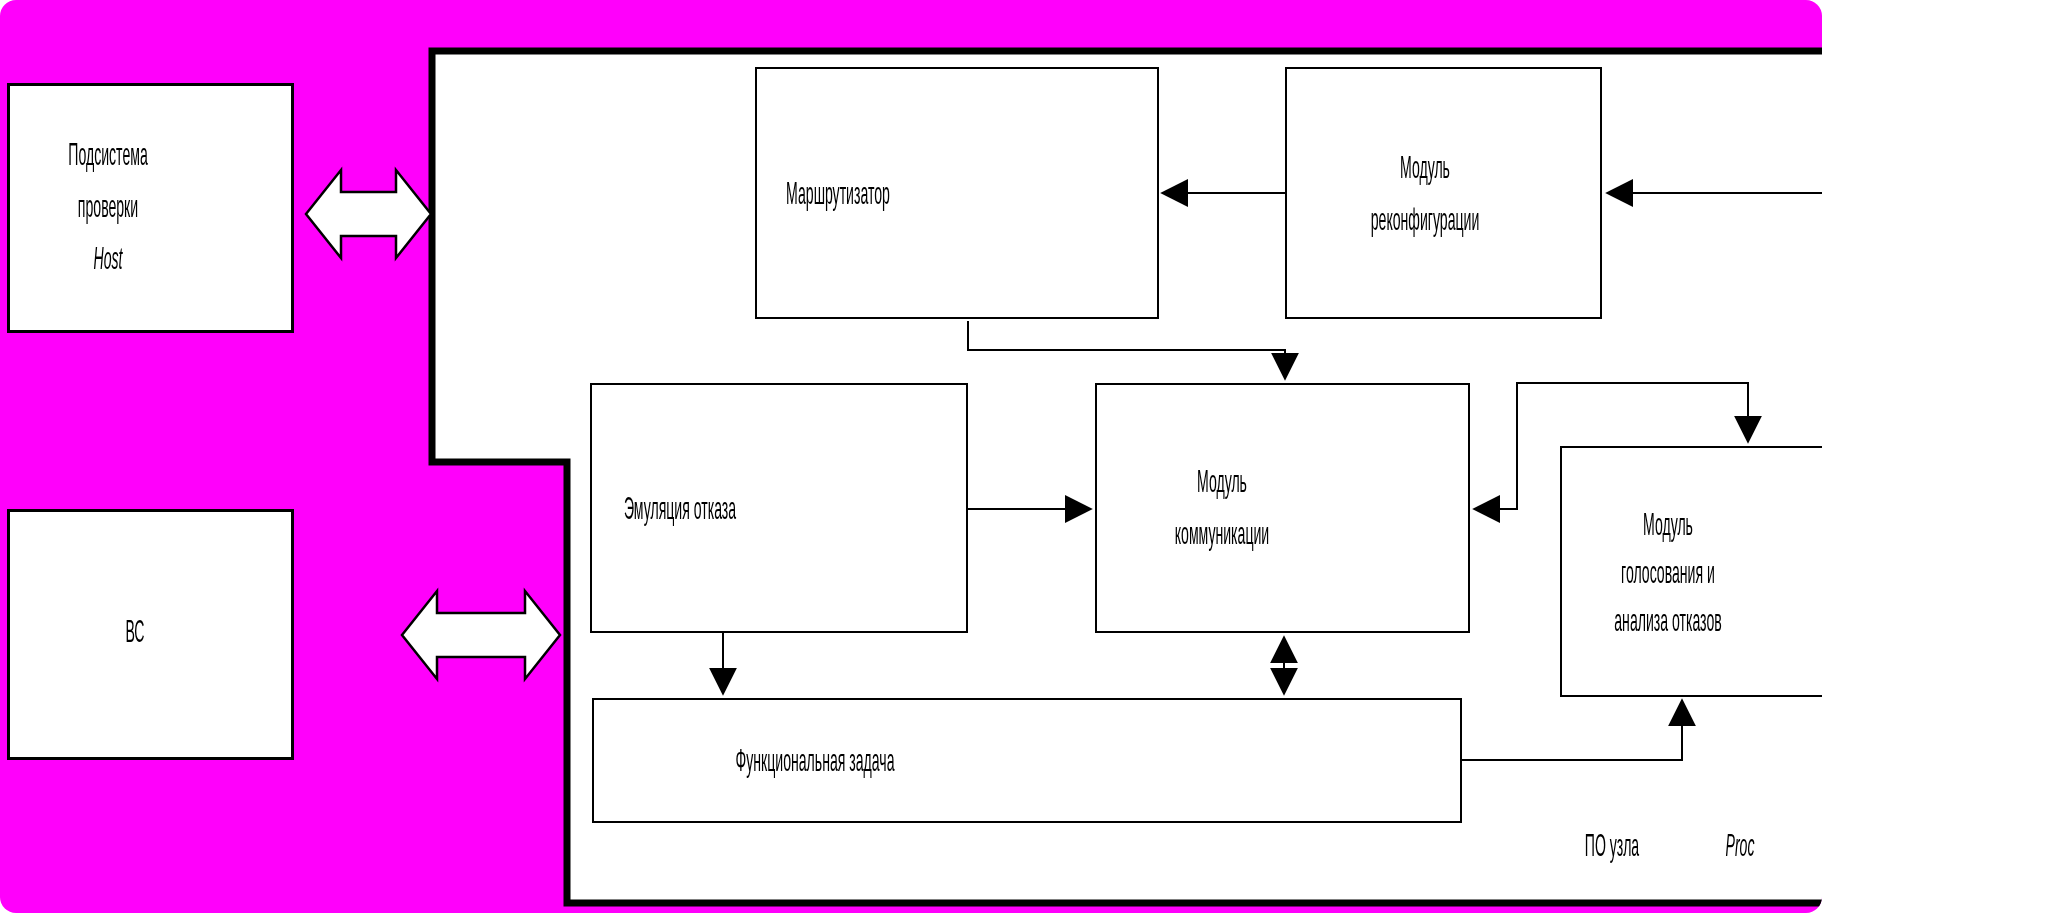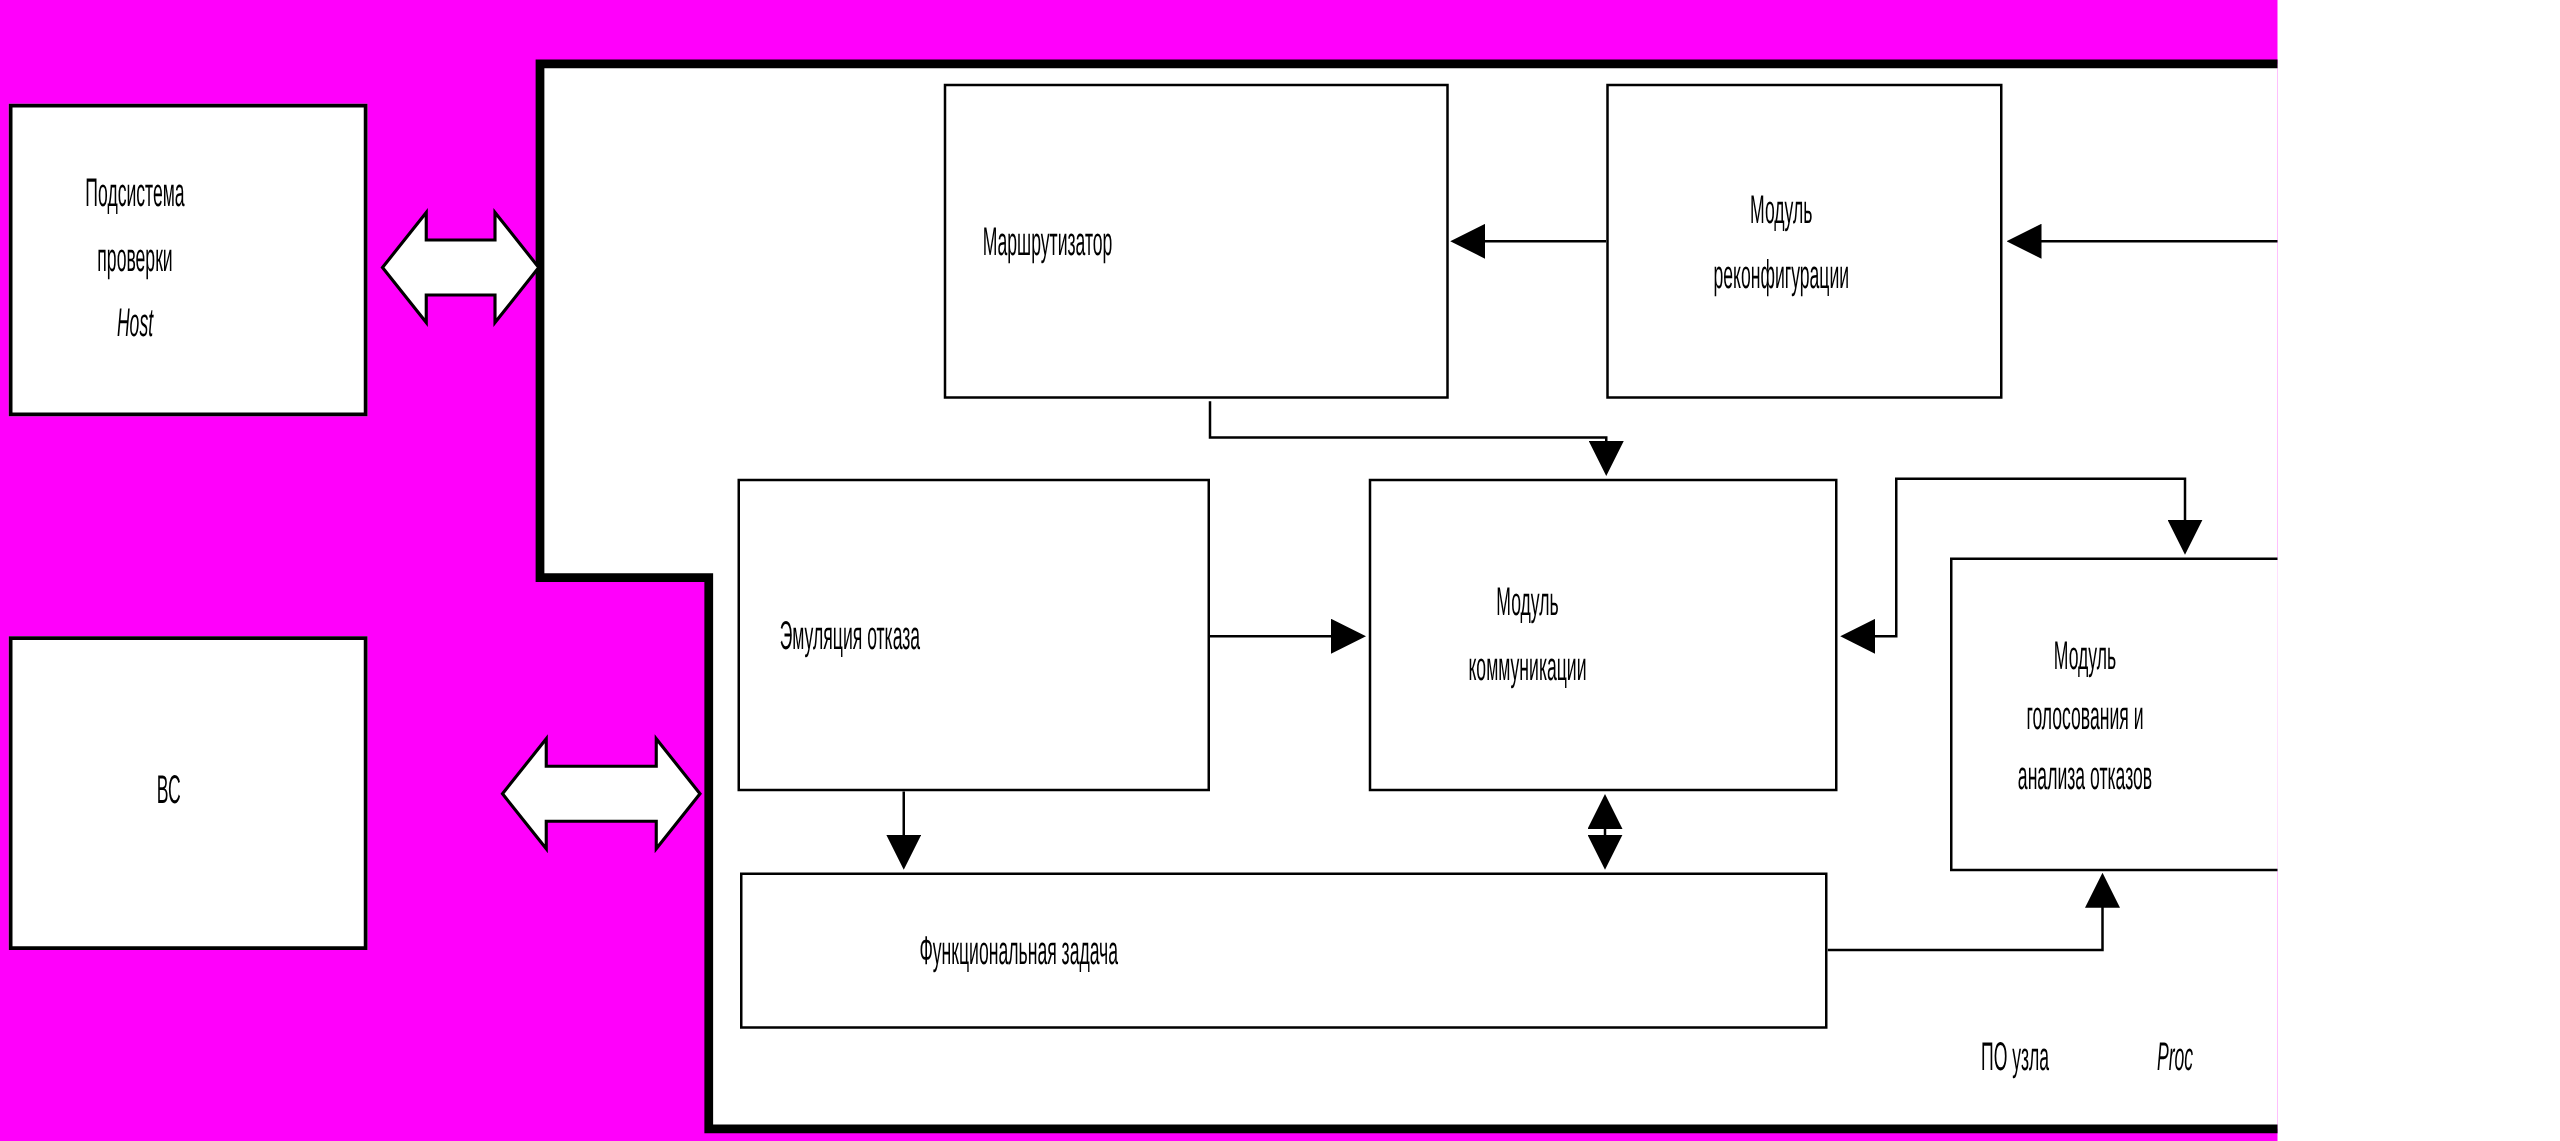--- a/index.html
+++ b/index.html
@@ -9,6 +9,7 @@
     background:var(--background,#ff00fb);
     overflow:hidden;
     font-family:"Liberation Sans", sans-serif;
+    border-radius:16px;
   }
   svg.layer{position:absolute;left:0;top:0;z-index:1;}
   .shape-stroke{stroke:var(--line,#000);fill:none;}

